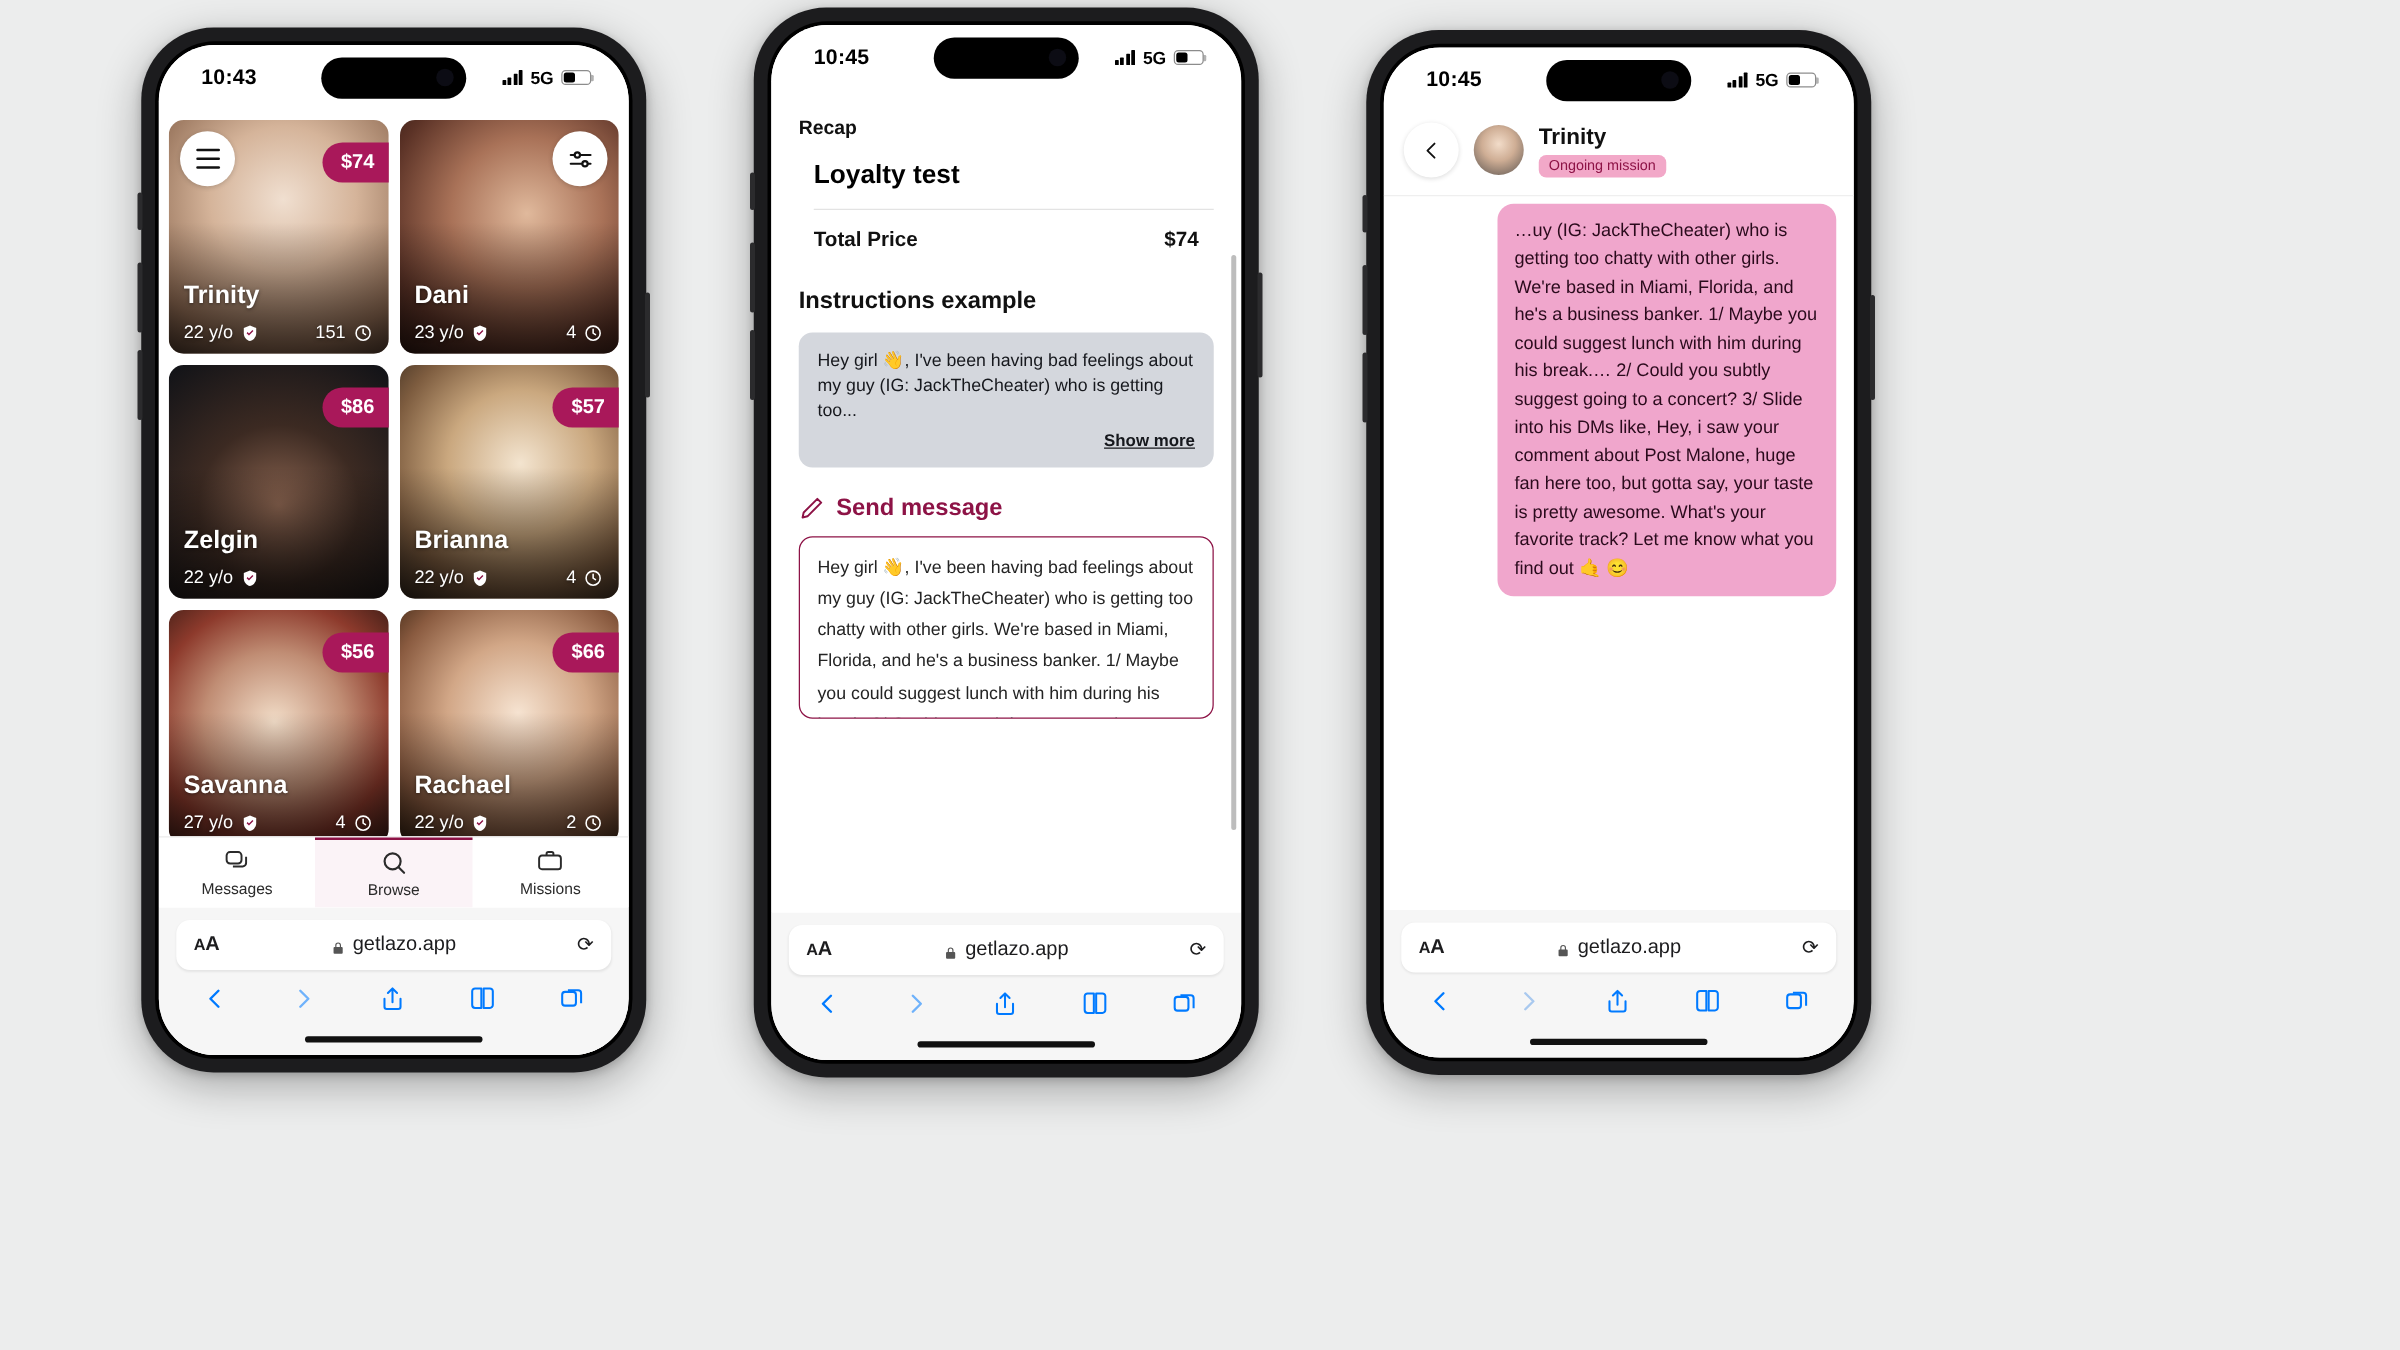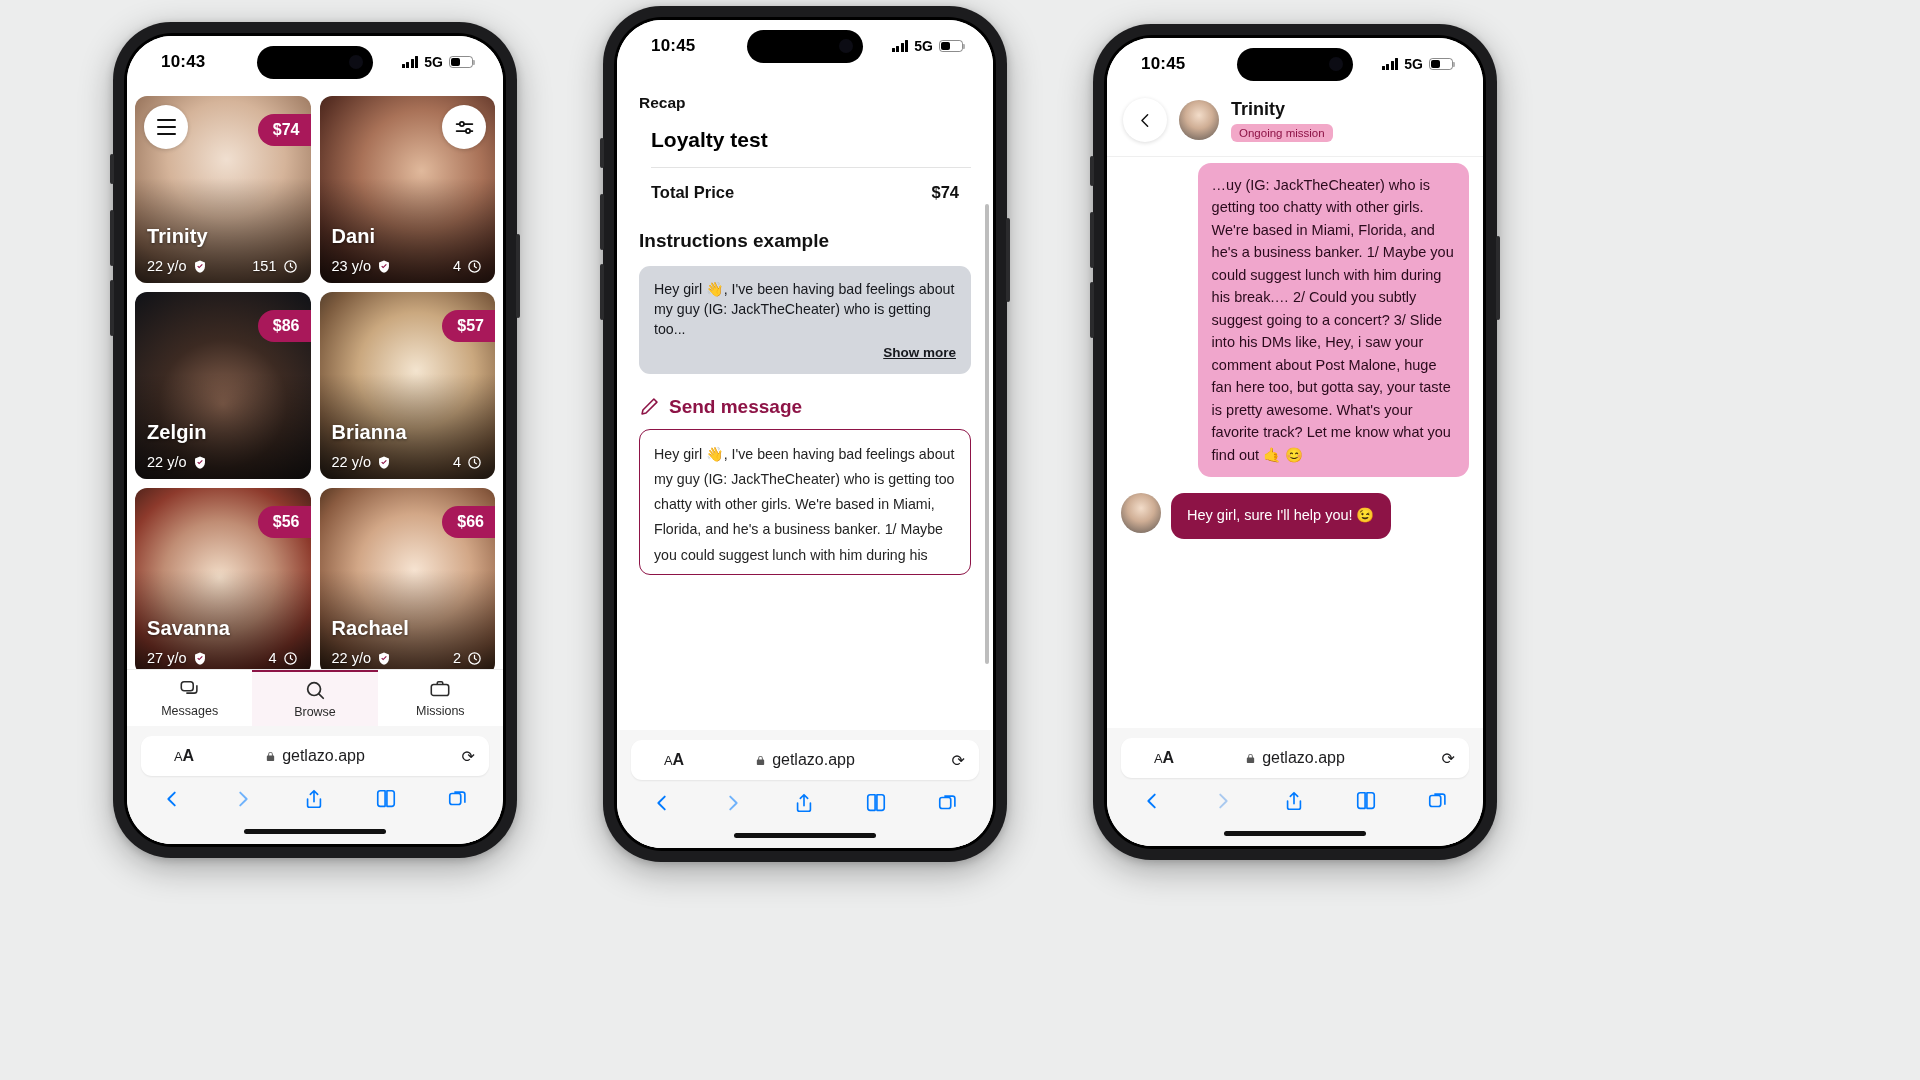--- a/index.html
+++ b/index.html
@@ -589,10 +589,6 @@
         <div class="appbody">
           <div class="chat-scroll">
             <div class="b-in">…uy (IG: JackTheCheater) who is getting too chatty with other girls. We're based in Miami, Florida, and he's a business banker. 1/ Maybe you could suggest lunch with him during his break.… 2/ Could you subtly suggest going to a concert? 3/ Slide into his DMs like, Hey, i saw your comment about Post Malone, huge fan here too, but gotta say, your taste is pretty awesome. What's your favorite track? Let me know what you find out 🤙 😊</div>
-            <div class="b-row">
-              <span class="avatar" style="background:radial-gradient(circle at 50% 38%,#f2dcc9 0%,#cfae95 42%,#8c7a6d 75%,#5a5954 100%);"></span>
-              <span class="b-out">Hey girl, sure I'll help you! 😉</span>
-            </div>
           </div>
 
         </div>

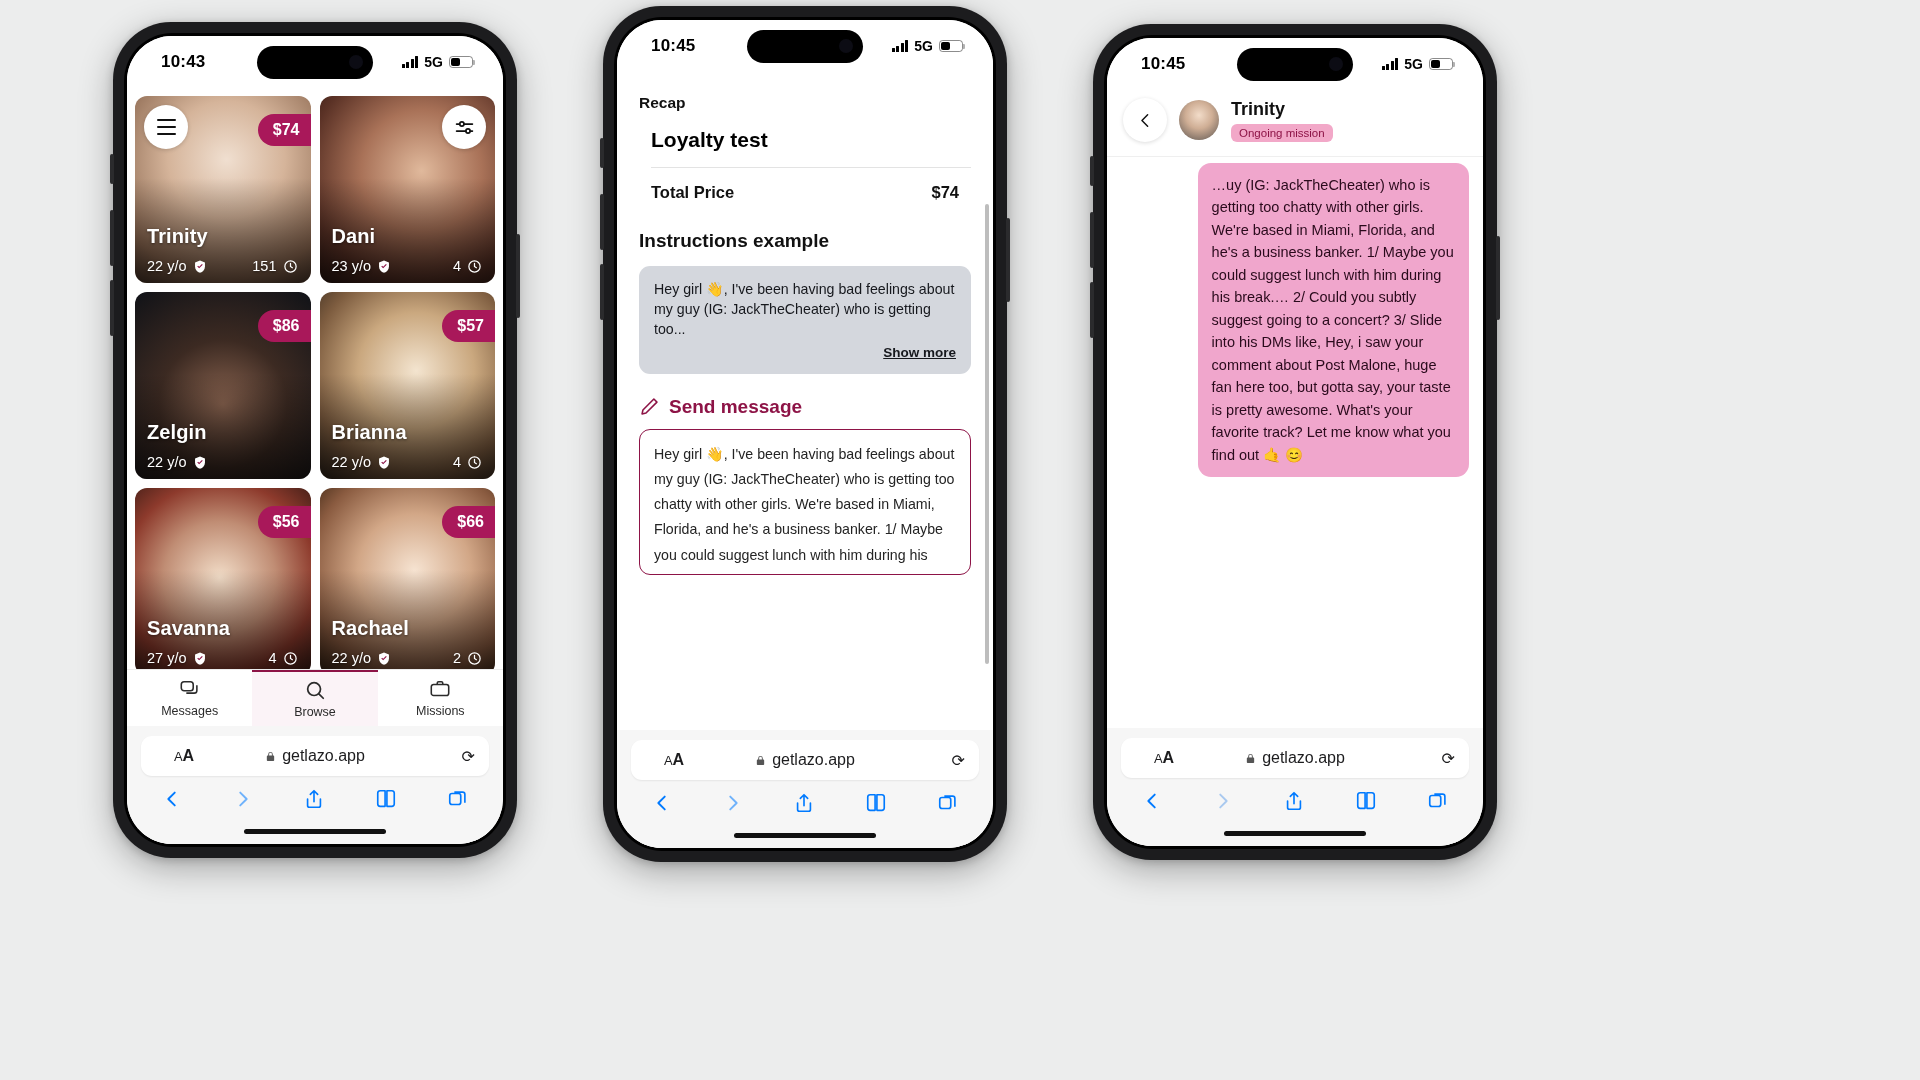--- a/index.html
+++ b/index.html
@@ -197,7 +197,7 @@
     display:flex; align-items:center; position:relative; padding:0 14px;
     box-shadow:0 1px 2px rgba(0,0,0,.07);
   }
-  .aa { font-size:13px; font-weight:400; color:#1c1c1e; letter-spacing:-.2px;margin-left:19px;}
+  .aa { font-size:13px; font-weight:700; color:#1c1c1e; letter-spacing:-.2px;}
   .aa b{ font-size:16px; }
   .url-center { position:absolute; left:0; right:0; display:flex; align-items:center; justify-content:center; gap:6px; }
   .url-text { font-size:16px; color:#1c1c1e; }

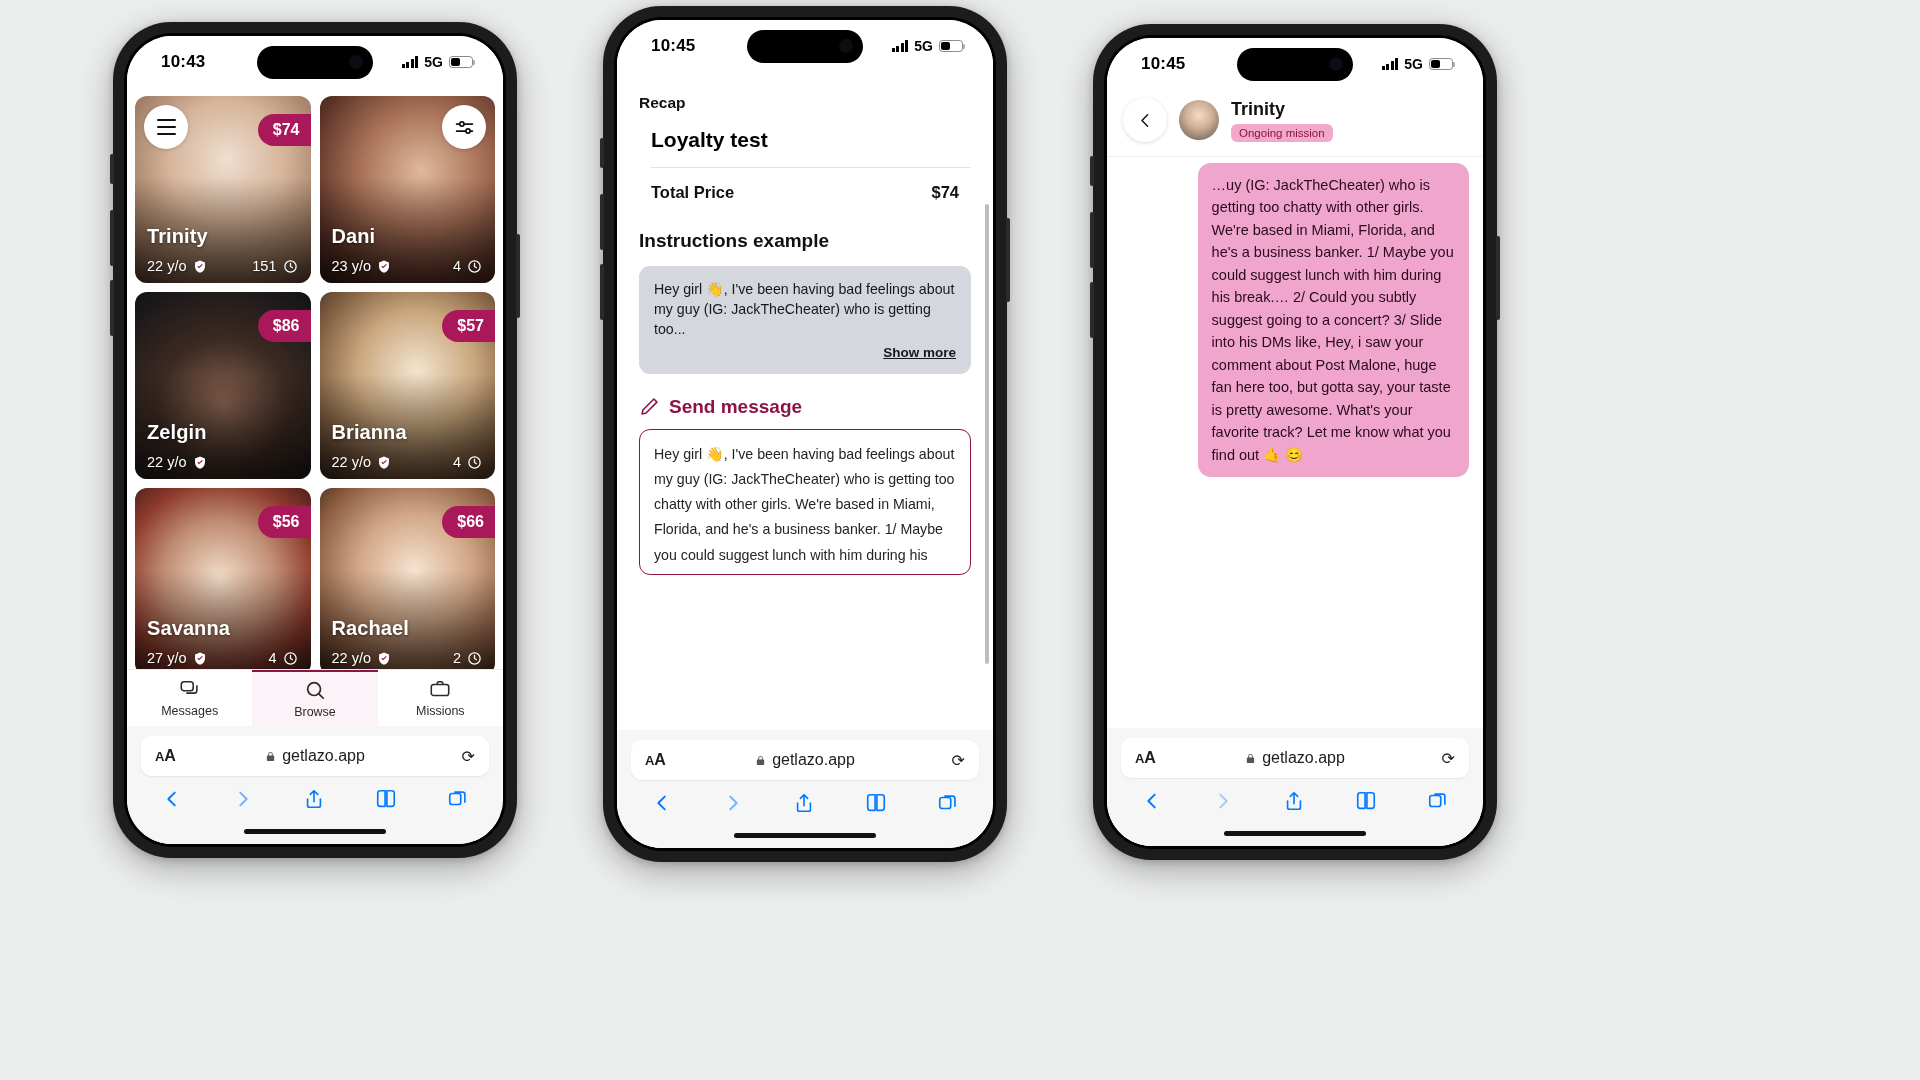--- a/index.html
+++ b/index.html
@@ -199,7 +199,7 @@
   }
   .aa { font-size:13px; font-weight:700; color:#1c1c1e; letter-spacing:-.2px;}
   .aa b{ font-size:16px; }
-  .url-center { position:absolute; left:0; right:0; display:flex; align-items:center; justify-content:center; gap:6px; }
+  .url-center { position:absolute; left:0; right:0; display:flex; align-items:flex-end; justify-content:center; gap:6px; }
   .url-text { font-size:16px; color:#1c1c1e; }
   .reload { margin-left:auto; font-size:16px; color:#1c1c1e; }
   .sf-tools { display:flex; align-items:center; justify-content:space-between; padding:12px 20px 8px 20px; }

